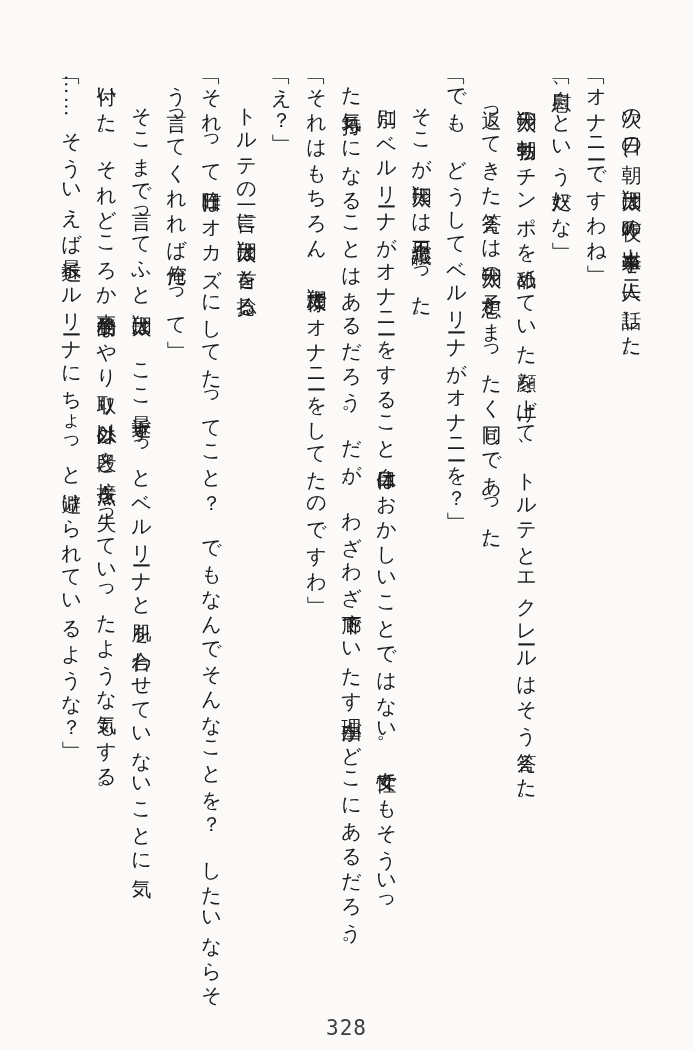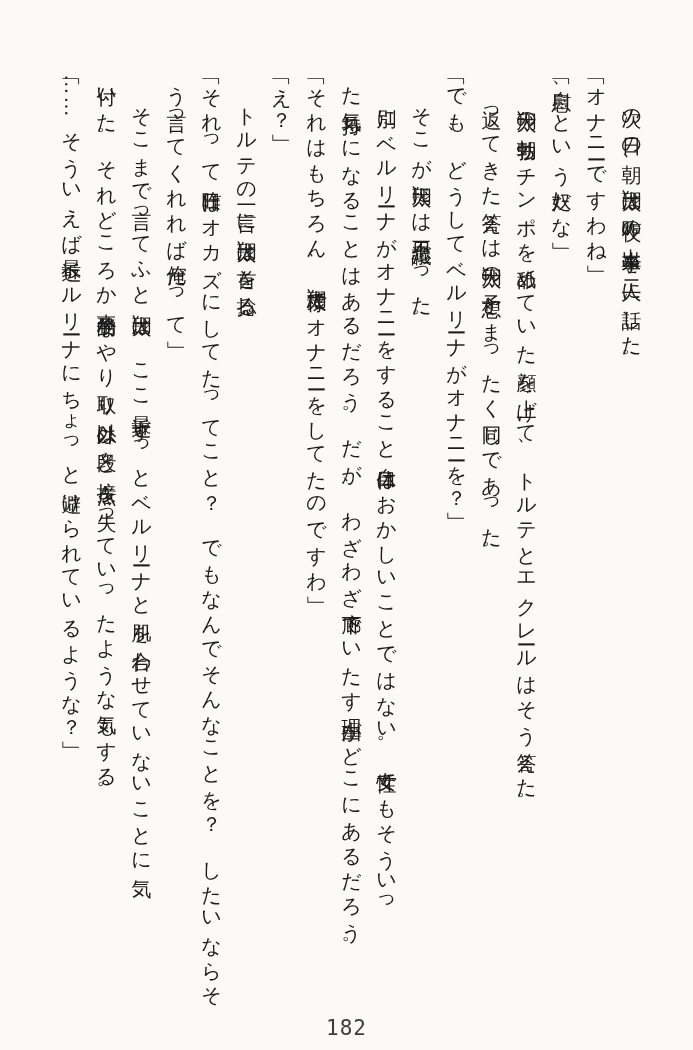--- a/index.html
+++ b/index.html
@@ -61,7 +61,7 @@
       <p class="line">付いた。それどころか事務的なやり取り以外は段々と接点を失っていったような気もする。</p>
       <p class="line">「……そういえば最近ベルリーナにちょっと避けられているような？」</p>
     </div>
-  <div class="page-number" style="color: rgb(61, 61, 61);">182</div>
+  <div class="page-number" style="color: rgb(61, 61, 61);">328</div>
 </div>
 
 </body></html>

